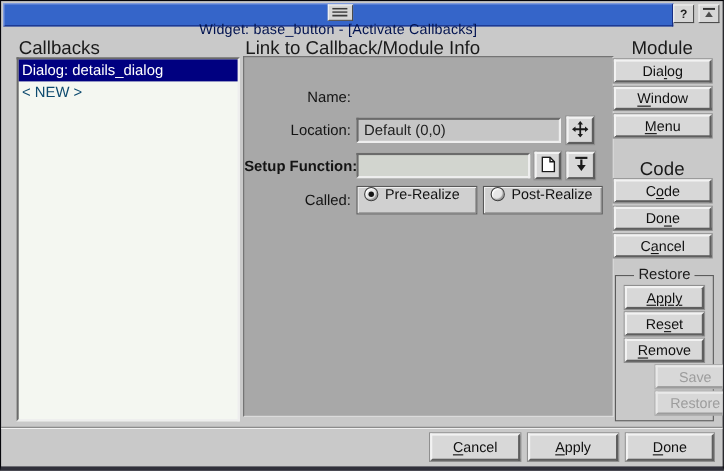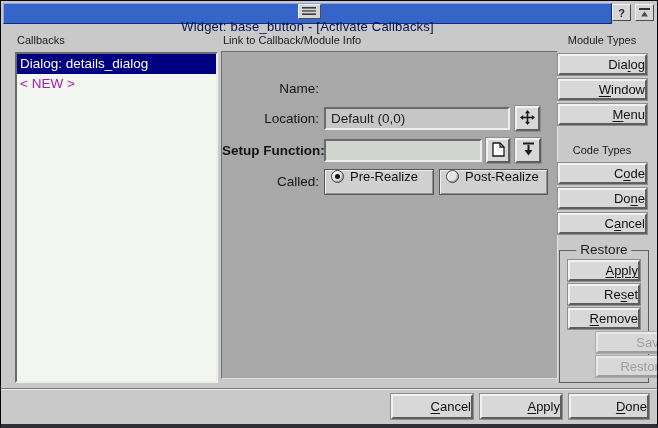--- a/index.html
+++ b/index.html
@@ -36,7 +36,7 @@
     padding:0;cursor:default;}
   .btn.disabled{color:#9d9d9d;border-color:#e9e9e9 #9c9c9c #9c9c9c #e9e9e9;box-shadow:0 0 0 1px #aaaaaa;margin-left:28px;}
 
-  .col-heading{position:absolute;font-size:11px;color:#1a1a1a;}
+  .col-heading{position:absolute;font-size:17px;color:#1a1a1a;}
 
   
   .listbox{position:absolute;left:14px;top:51px;width:203px;height:331px;background:var(--field-bg);}

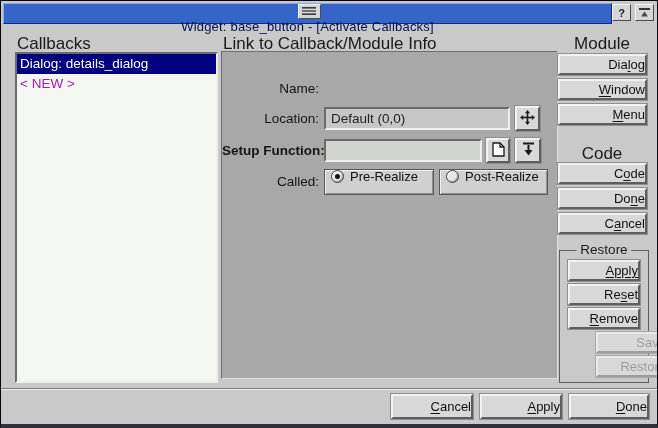--- a/index.html
+++ b/index.html
@@ -32,7 +32,7 @@
     box-shadow:0 0 0 1px #8f8f8f;}
   .sunken{border:2px solid;border-color:#6b6b6b #eeeeee #eeeeee #6b6b6b;}
 
-  .btn{position:absolute;font:13px "Liberation Sans",sans-serif;color:#111;text-align:right;
+  .btn{position:absolute;font:13px "Liberation Sans",sans-serif;color:#111;text-align:center;
     padding:0;cursor:default;}
   .btn.disabled{color:#9d9d9d;border-color:#e9e9e9 #9c9c9c #9c9c9c #e9e9e9;box-shadow:0 0 0 1px #aaaaaa;margin-left:28px;}
 

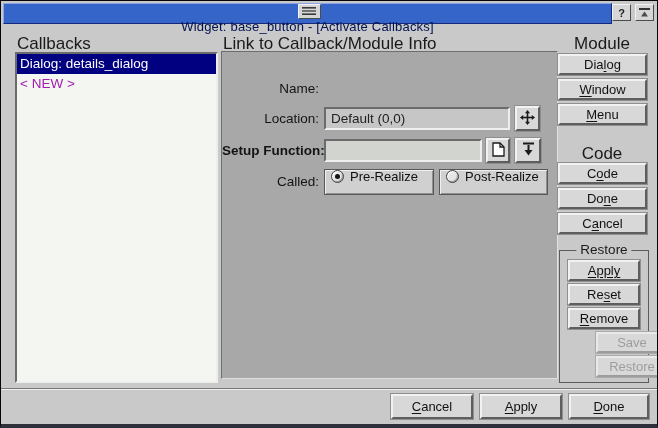--- a/index.html
+++ b/index.html
@@ -40,7 +40,7 @@
 
   
   .listbox{position:absolute;left:14px;top:51px;width:203px;height:331px;background:var(--field-bg);}
-  .list-item{height:20px;line-height:20px;padding:0 3px;font-size:13.5px;color:#a21caf;white-space:nowrap;overflow:hidden;}
+  .list-item{height:20px;line-height:20px;padding:0 3px;font-size:13.5px;color:#0c4a6e;white-space:nowrap;overflow:hidden;}
   .list-item.selected{background:var(--selection);color:var(--selection-text);}
 
   

